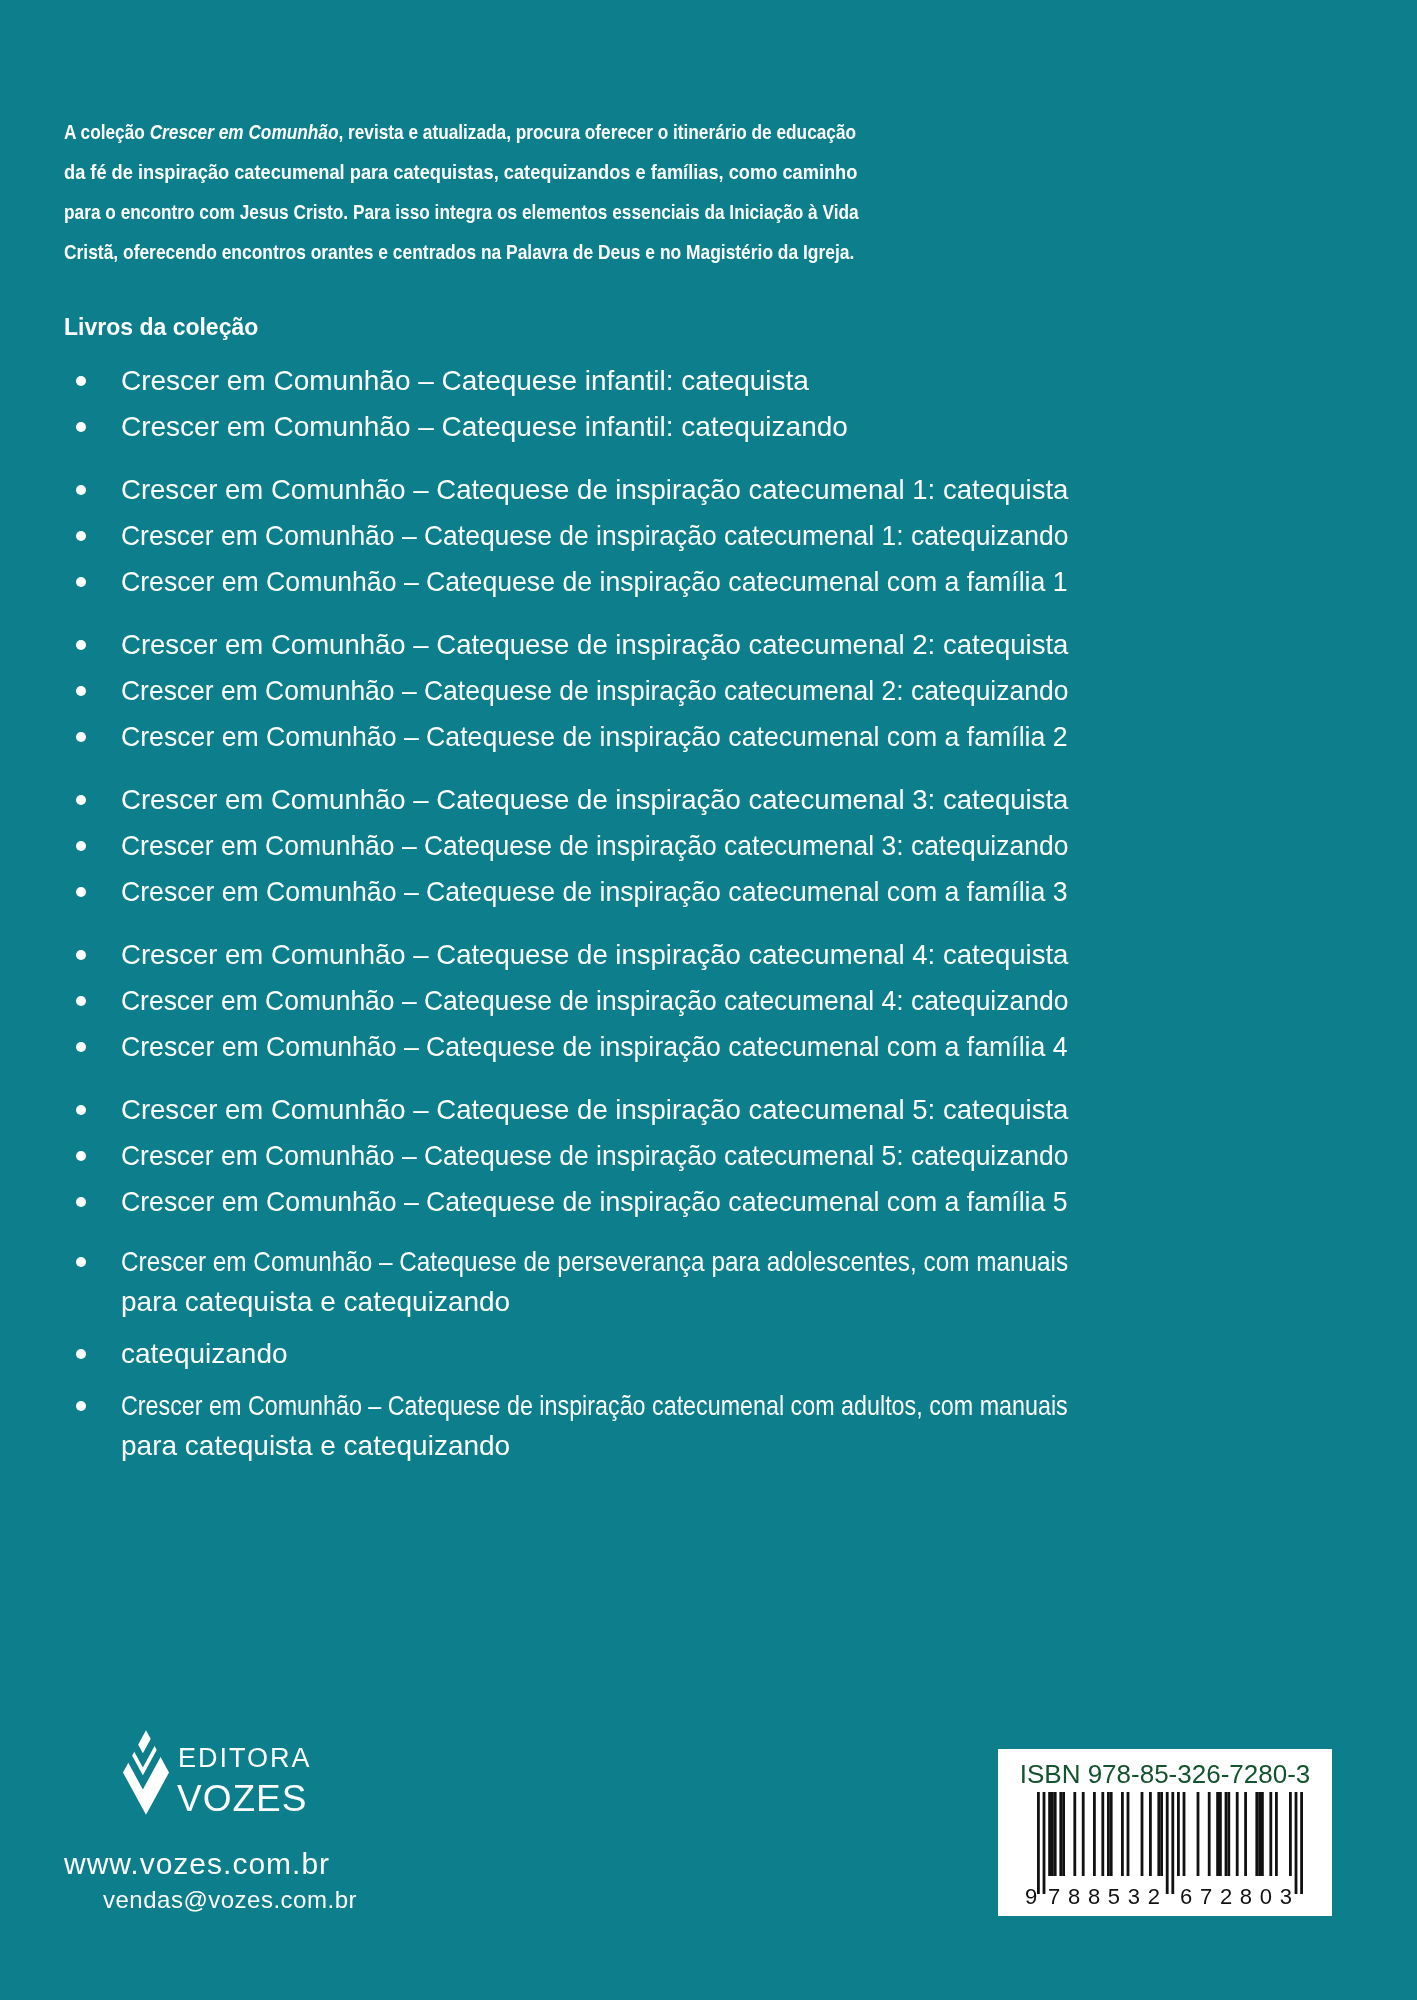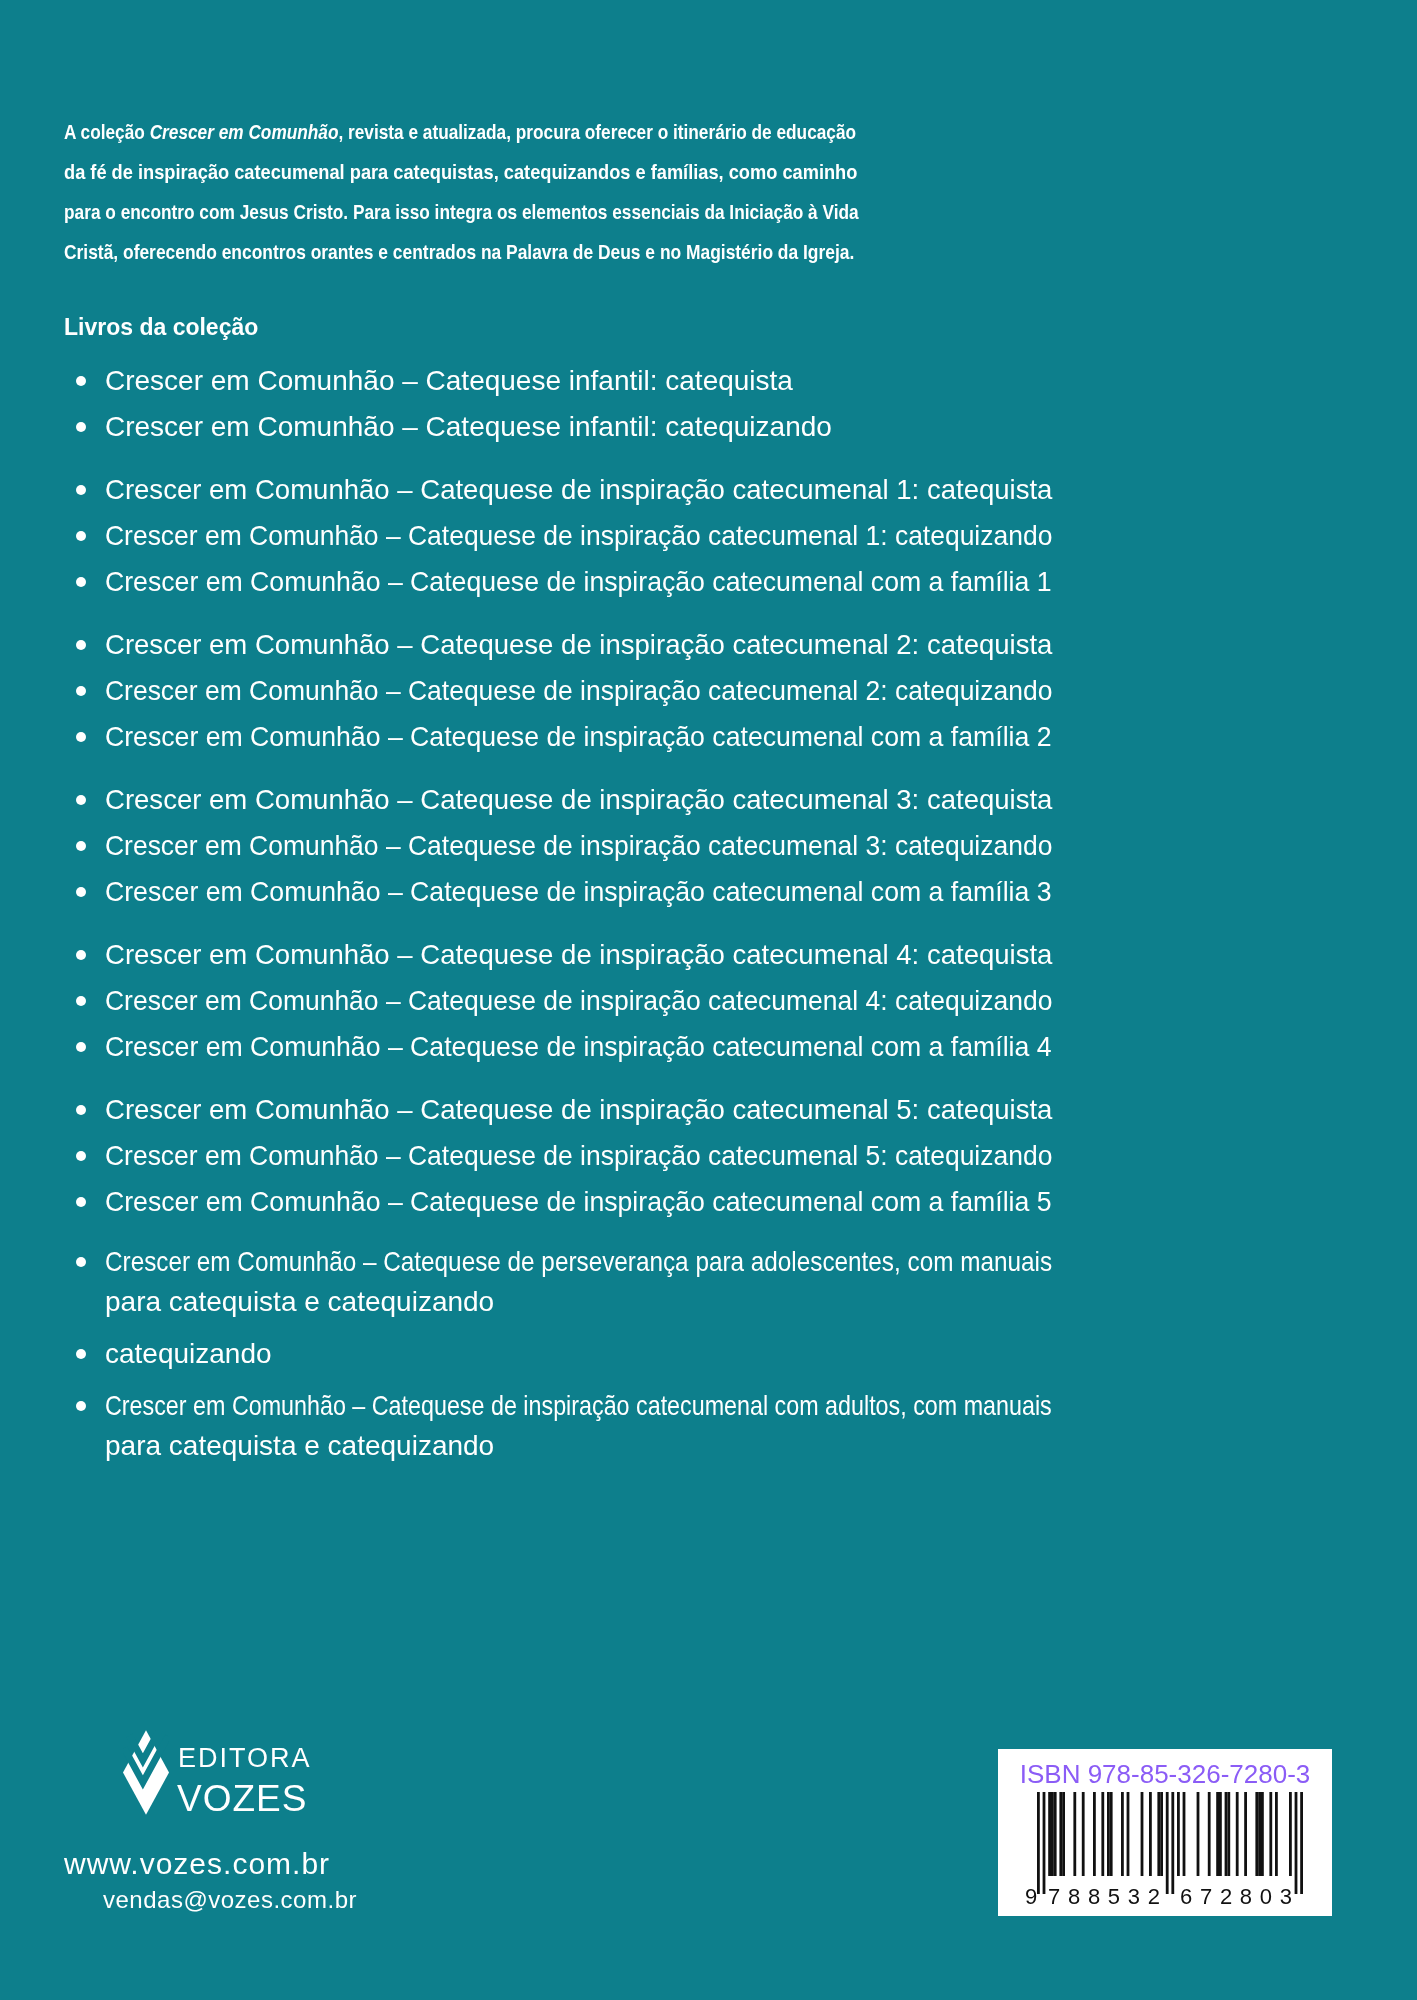--- a/index.html
+++ b/index.html
@@ -41,7 +41,7 @@
     color: #ffffff;
   }
   .book-group { margin-bottom: 17px; }
-  .book-item, .comp-item { display: flex; align-items: flex-start; }
+  .book-item, .comp-item { display: flex; align-items: flex-start; gap: 16px; }
   .book-item { line-height: 46px; font-size: 28px; }
   .bullet { flex: none; width: 41px; position: relative; height: 46px; }
   .bullet::before {

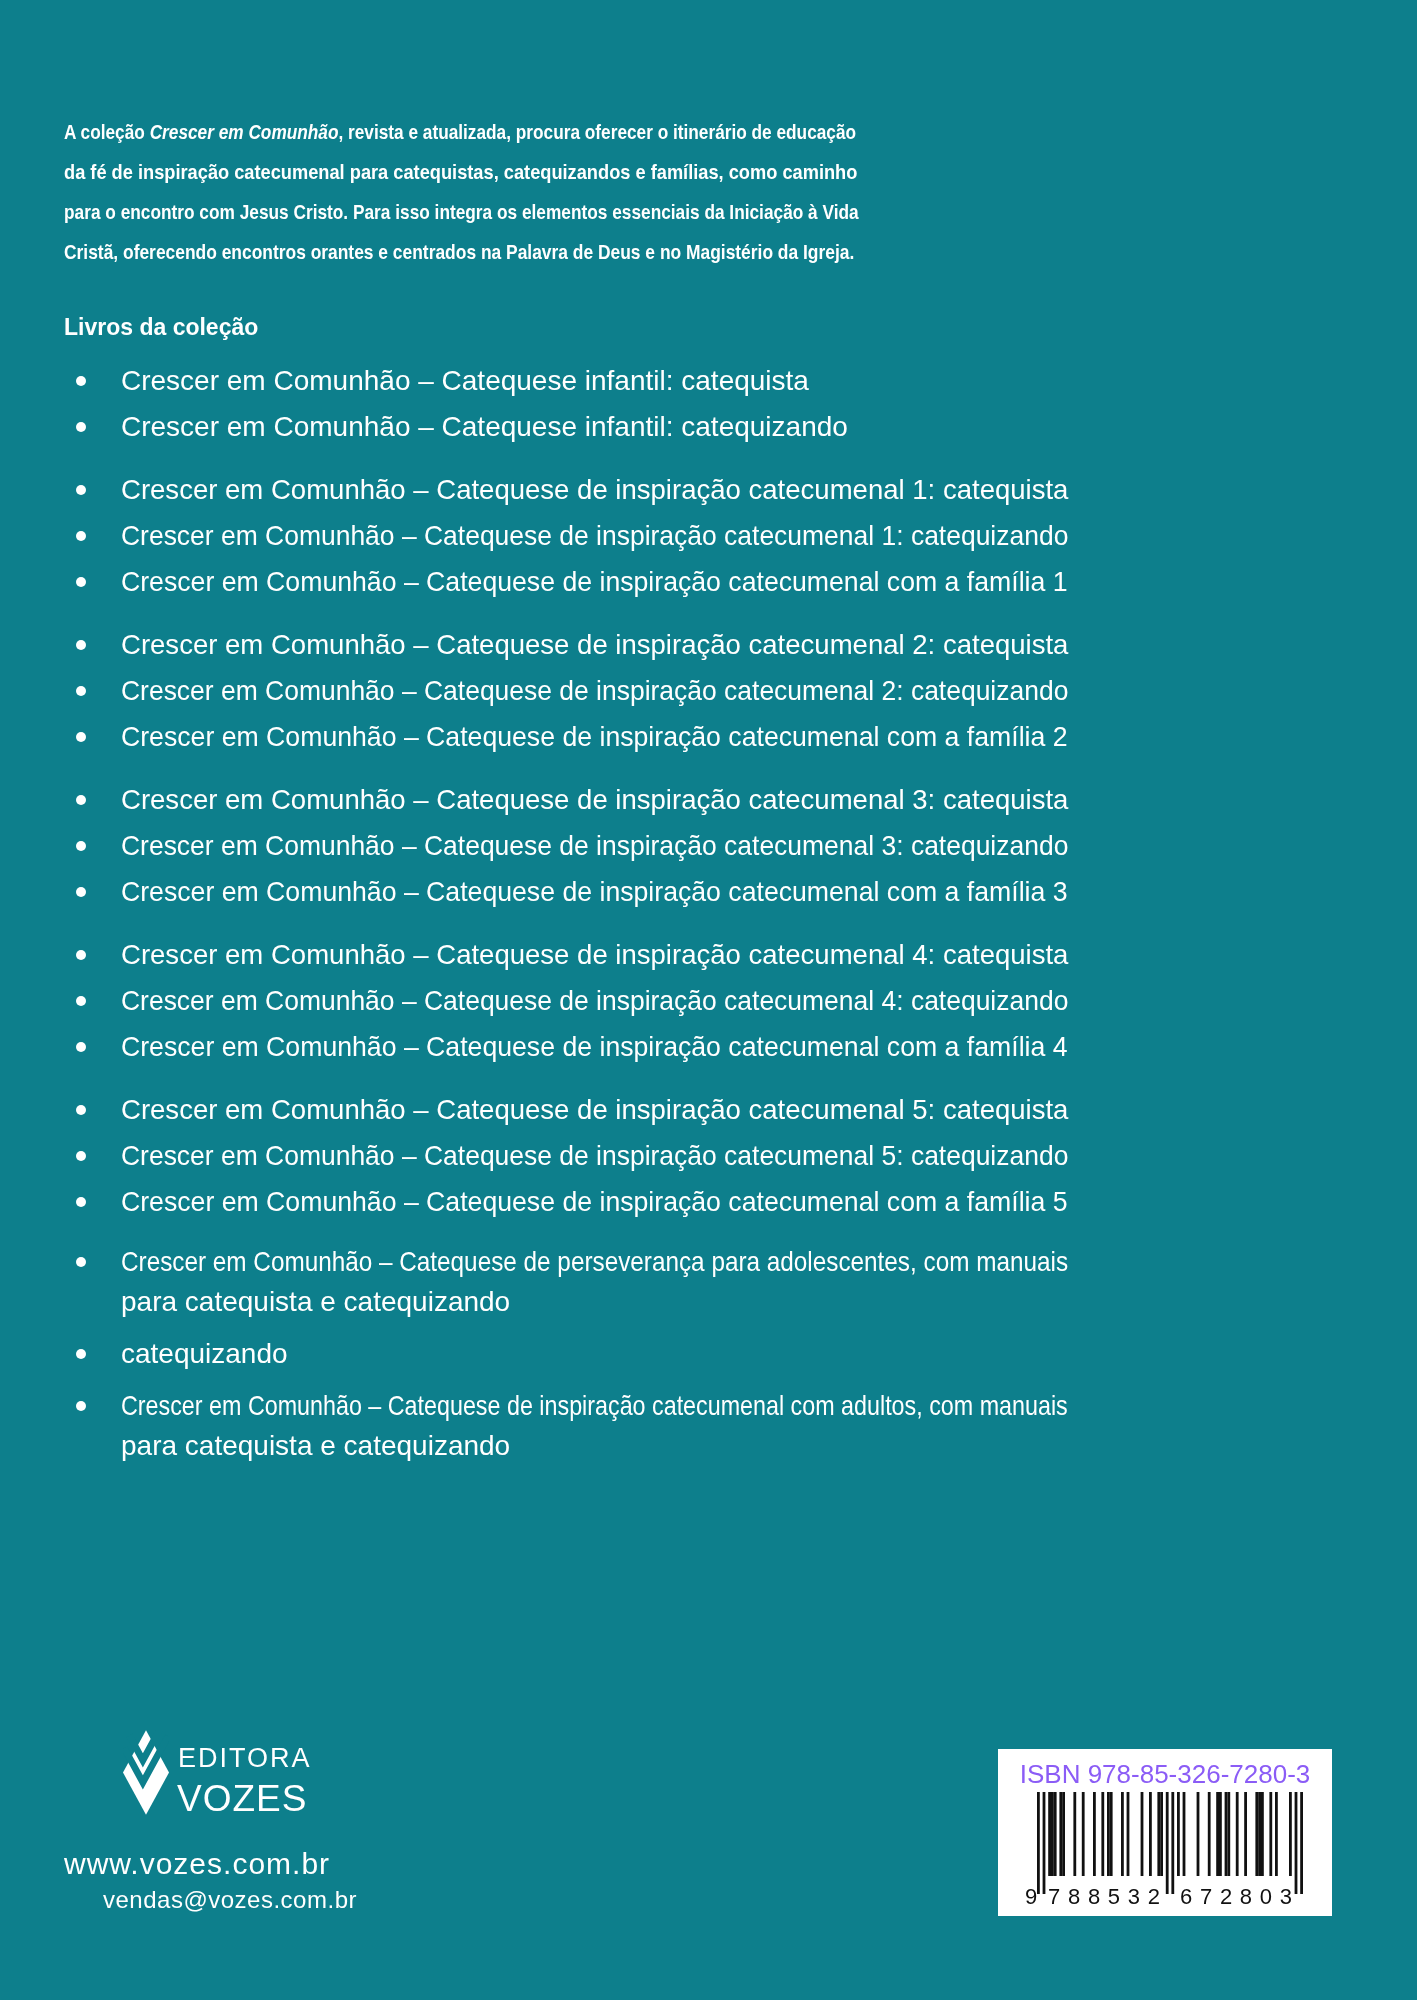--- a/index.html
+++ b/index.html
@@ -99,7 +99,7 @@
     padding-top: 10px;
   }
   .isbn-label {
-    color: #8b5cf6;
+    color: #14532d;
     font-size: 26px;
     line-height: 30px;
     white-space: nowrap;

